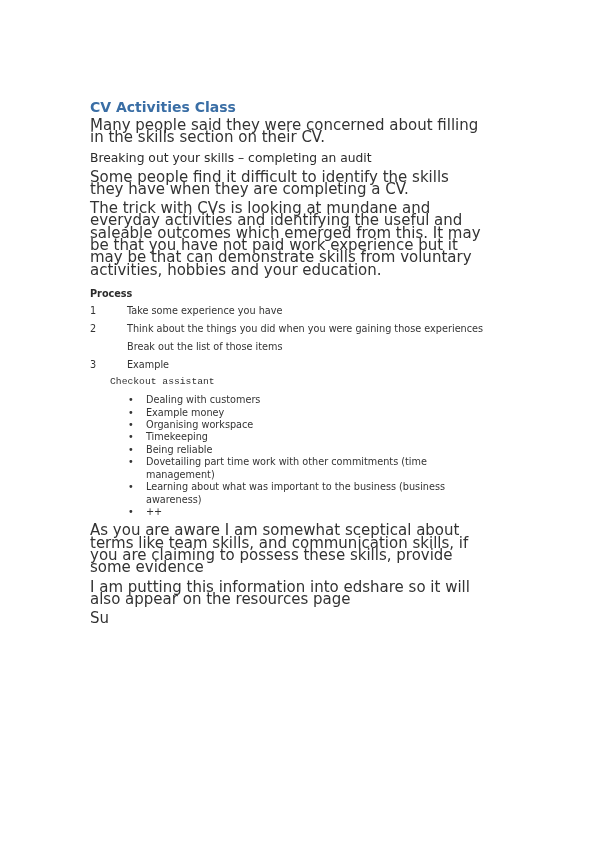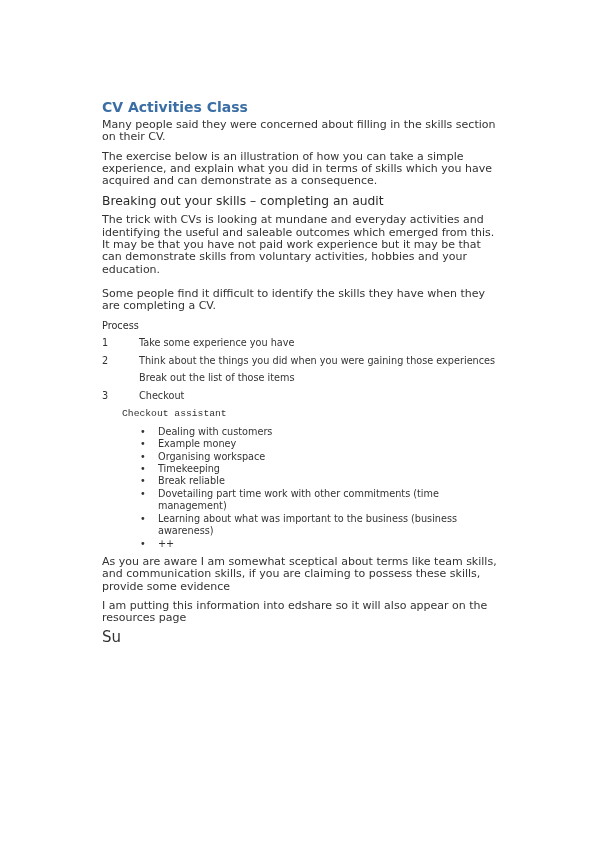--- a/index.html
+++ b/index.html
@@ -20,7 +20,6 @@
     height: 849px;
     padding: 99px 90px 0 90px;
     background: #ffffff;
-    margin-left: 12px;
   }
   .doc-title {
     margin: 0 0 4px 0;

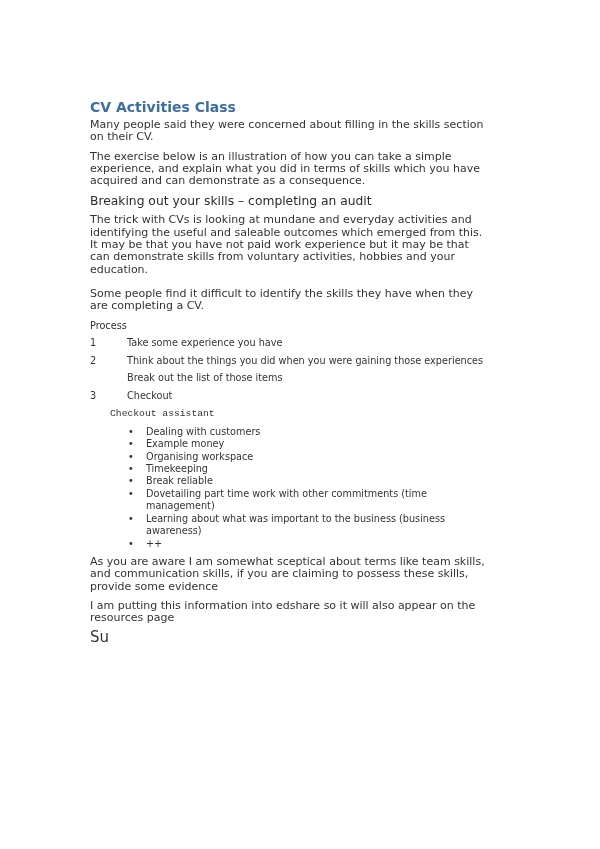--- a/index.html
+++ b/index.html
@@ -30,7 +30,7 @@
   }
   p.body-par {
     margin: 0 0 7px 0;
-    font-size: 11px;
+    font-size: 15px;
     line-height: 12.3px;
   }
   .section-heading {

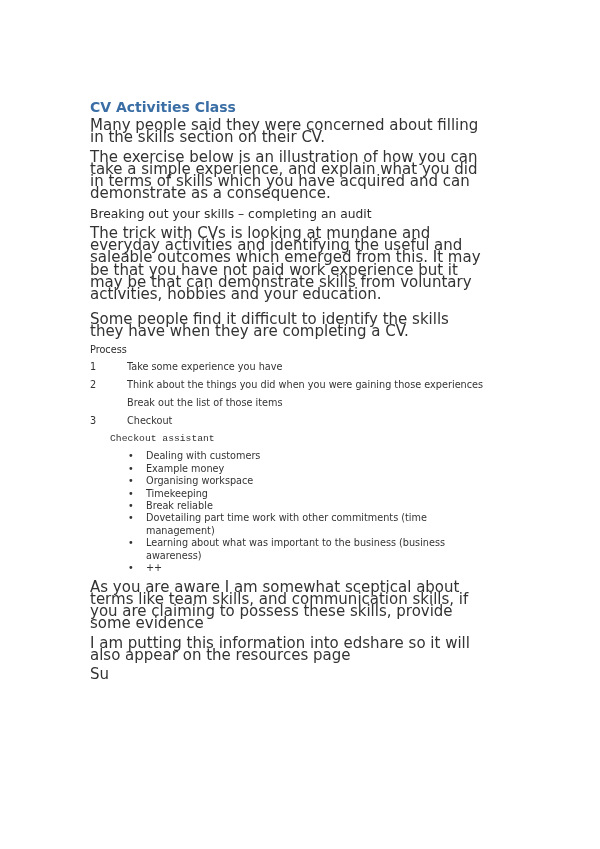--- a/index.html
+++ b/index.html
@@ -97,7 +97,6 @@
   <h1 class="doc-title">CV Activities Class</h1>
 
   <p class="body-par">Many people said they were concerned about filling in the skills section on their CV.</p>
-  <p class="body-par">The exercise below is an illustration of how you can take a simple experience, and explain what you did in terms of skills which you have acquired and can demonstrate as a consequence.</p>
 
   <h2 class="section-heading">Breaking out your skills – completing an audit</h2>
 

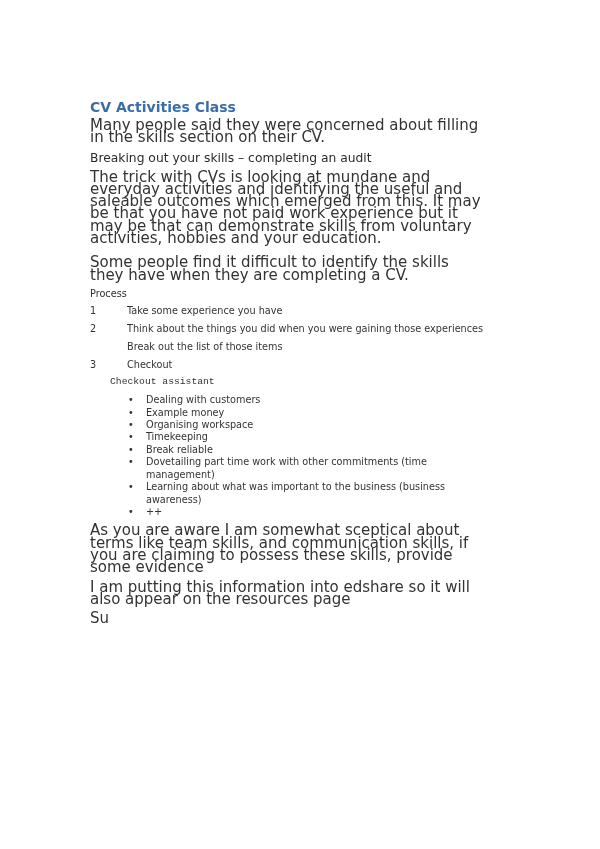--- a/index.html
+++ b/index.html
@@ -100,8 +100,8 @@
 
   <h2 class="section-heading">Breaking out your skills – completing an audit</h2>
 
+  <p class="body-par">Some people find it difficult to identify the skills they have when they are completing a CV.</p>
   <p class="body-par" style="margin-bottom:12px;">The trick with CVs is looking at mundane and everyday activities and identifying the useful and saleable outcomes which emerged from this. It may be that you have not paid work experience but it may be that can demonstrate skills from voluntary activities, hobbies and your education.</p>
-  <p class="body-par">Some people find it difficult to identify the skills they have when they are completing a CV.</p>
 
   <h3 class="process-heading">Process</h3>
 

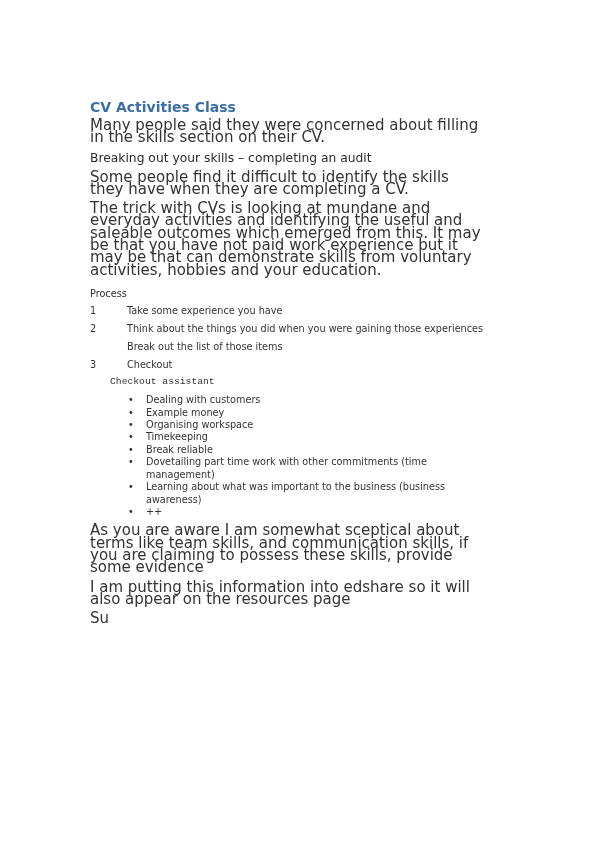--- a/index.html
+++ b/index.html
@@ -44,7 +44,7 @@
     margin: 5px 0 5px 0;
     font-size: 9.7px;
     line-height: 12.3px;
-    font-weight: normal;
+    font-weight: bold;
     color: #2b2b2b;
   }
   .step {

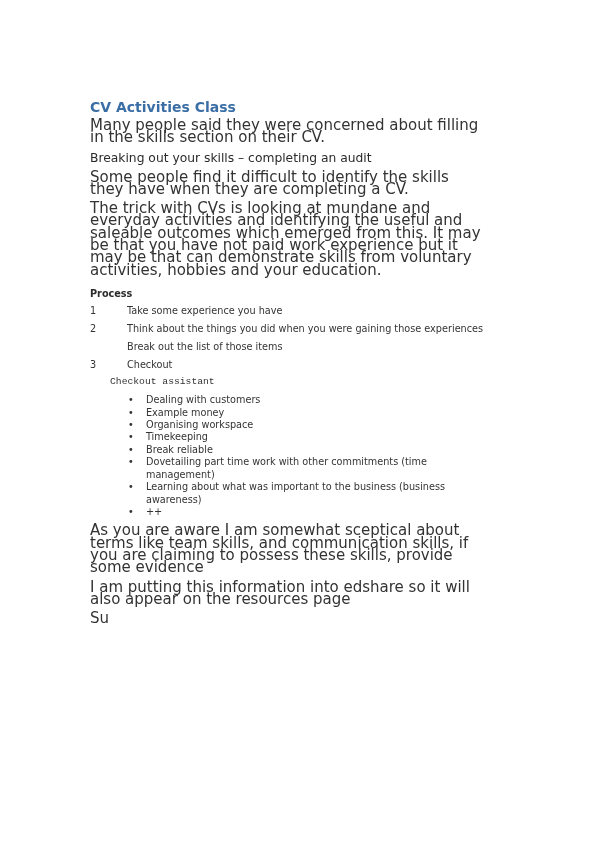--- a/index.html
+++ b/index.html
@@ -122,7 +122,7 @@
 
   <div class="step">
     <span class="num">3</span>
-    <span class="txt">Checkout</span>
+    <span class="txt">Example</span>
   </div>
 
   <div class="example-label">Checkout assistant</div>

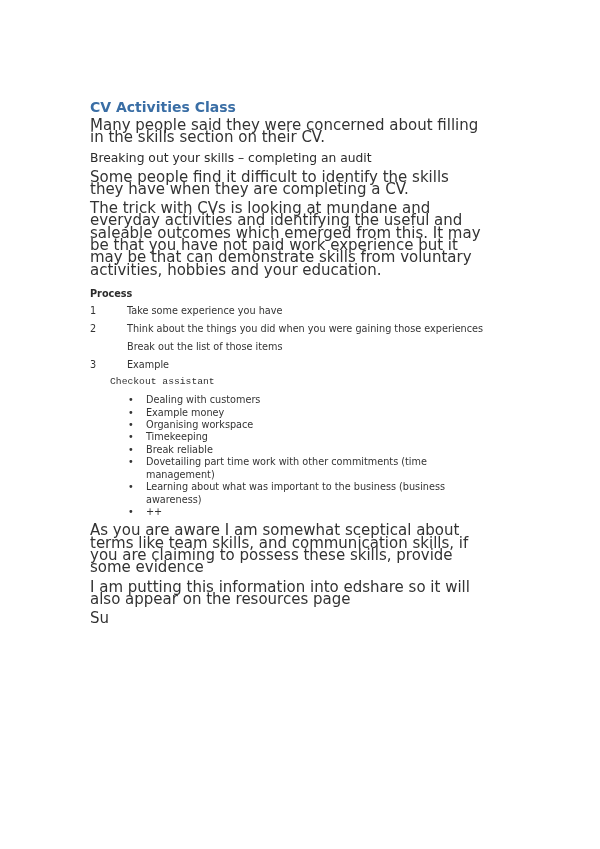--- a/index.html
+++ b/index.html
@@ -132,7 +132,7 @@
     <li><span class="dot">•</span><span>Example money</span></li>
     <li><span class="dot">•</span><span>Organising workspace</span></li>
     <li><span class="dot">•</span><span>Timekeeping</span></li>
-    <li><span class="dot">•</span><span>Break reliable</span></li>
+    <li><span class="dot">•</span><span>Being reliable</span></li>
     <li><span class="dot">•</span><span>Dovetailing part time work with other commitments (time management)</span></li>
     <li><span class="dot">•</span><span>Learning about what was important to the business (business awareness)</span></li>
     <li><span class="dot">•</span><span>++</span></li>

